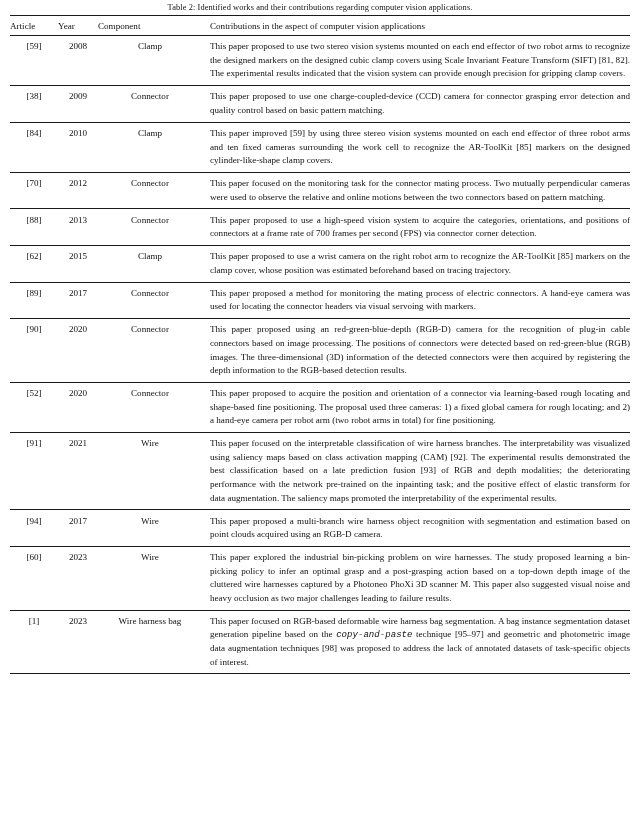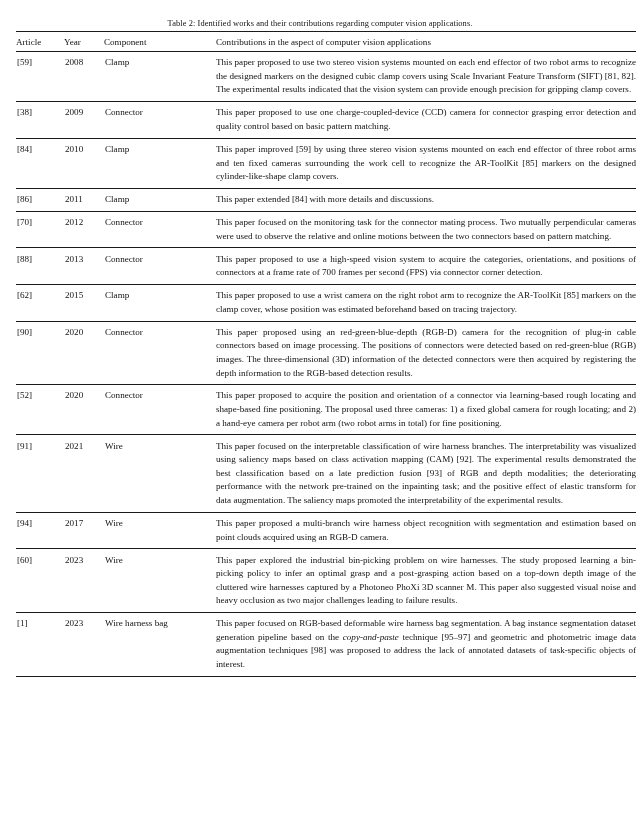--- a/index.html
+++ b/index.html
@@ -20,7 +20,7 @@
     width: 640px;
     height: 830px;
     box-sizing: border-box;
-    padding: 16px;
+    padding: 0;
     overflow: hidden;
   }
 

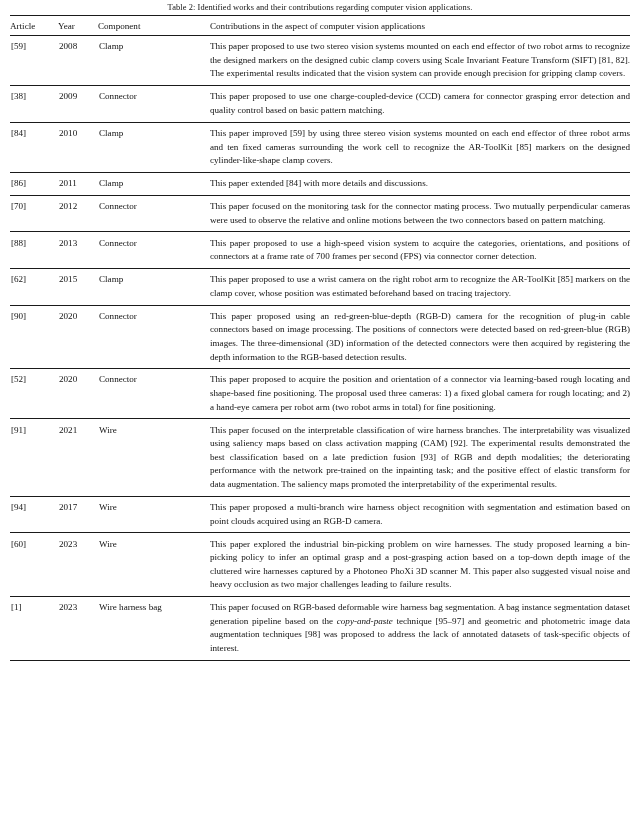--- a/index.html
+++ b/index.html
@@ -95,6 +95,7 @@
   }
 
   td.cell-article, td.cell-year, td.cell-comp {
+    text-align: center;
     white-space: nowrap;
     margin-top: 44px;
   }

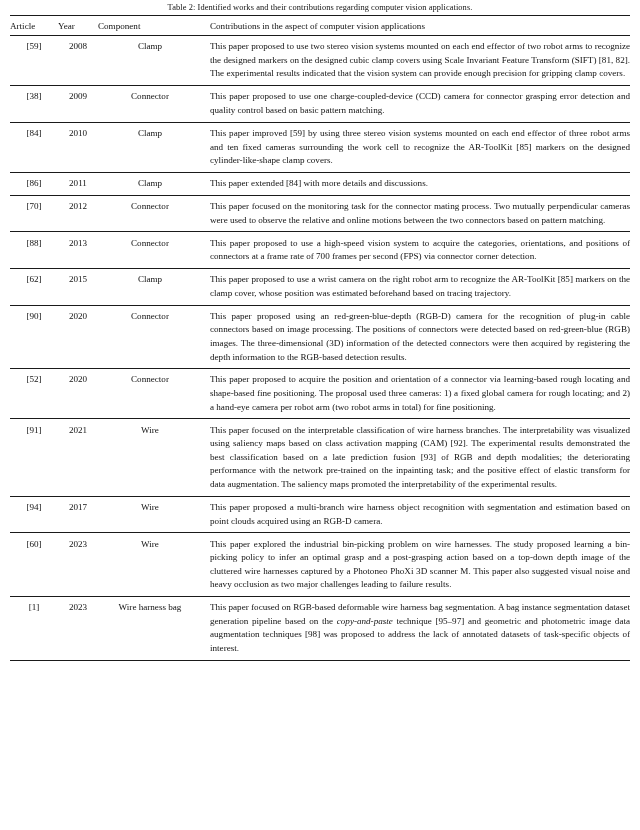--- a/index.html
+++ b/index.html
@@ -160,12 +160,6 @@
           <td class="cell-contrib">This paper improved [59] by using three stereo vision systems mounted on each end effector of three robot arms and ten fixed cameras surrounding the work cell to recognize the AR-ToolKit [85] markers on the designed cylinder-like-shape clamp covers.</td>
         </tr>
         <tr class="data-row">
-          <td class="cell-article">[86]</td>
-          <td class="cell-year">2011</td>
-          <td class="cell-comp">Clamp</td>
-          <td class="cell-contrib">This paper extended [84] with more details and discussions.</td>
-        </tr>
-        <tr class="data-row">
           <td class="cell-article">[70]</td>
           <td class="cell-year">2012</td>
           <td class="cell-comp">Connector</td>

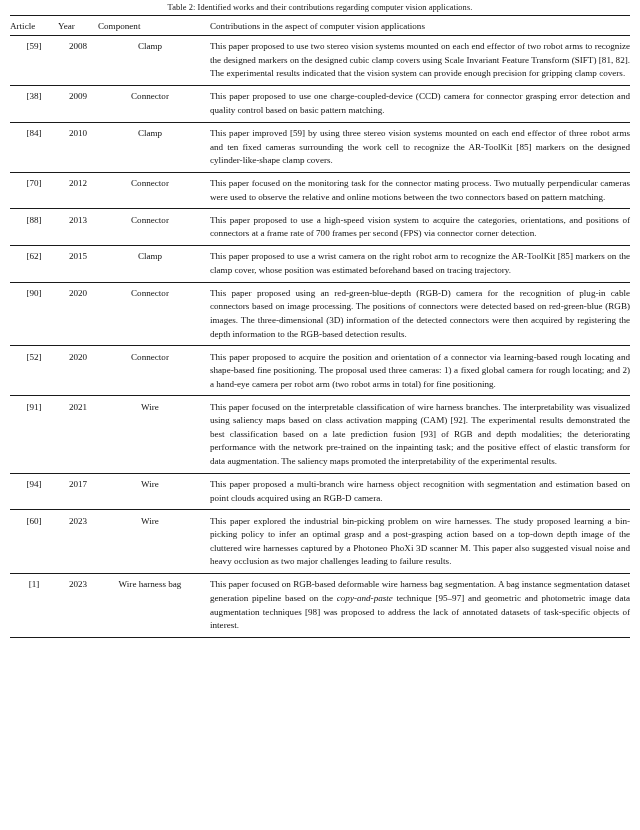--- a/index.html
+++ b/index.html
@@ -178,6 +178,12 @@
           <td class="cell-contrib">This paper proposed to use a wrist camera on the right robot arm to recognize the AR-ToolKit [85] markers on the clamp cover, whose position was estimated beforehand based on tracing trajectory.</td>
         </tr>
         <tr class="data-row">
+          <td class="cell-article">[89]</td>
+          <td class="cell-year">2017</td>
+          <td class="cell-comp">Connector</td>
+          <td class="cell-contrib">This paper proposed a method for monitoring the mating process of electric connectors. A hand-eye camera was used for locating the connector headers via visual servoing with markers.</td>
+        </tr>
+        <tr class="data-row">
           <td class="cell-article">[90]</td>
           <td class="cell-year">2020</td>
           <td class="cell-comp">Connector</td>

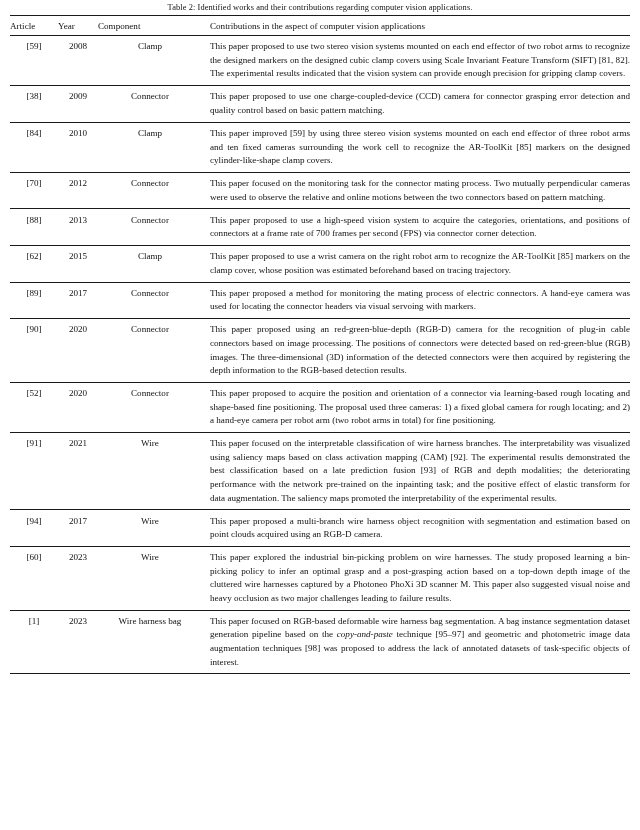--- a/index.html
+++ b/index.html
@@ -108,7 +108,7 @@
     margin-left: 17px;
   }
 
-  i, em { font-style: italic; }
+  i, em { font-style: italic; font-family: Liberation Mono, monospace; }
 </style>
 </head>
 <body>

